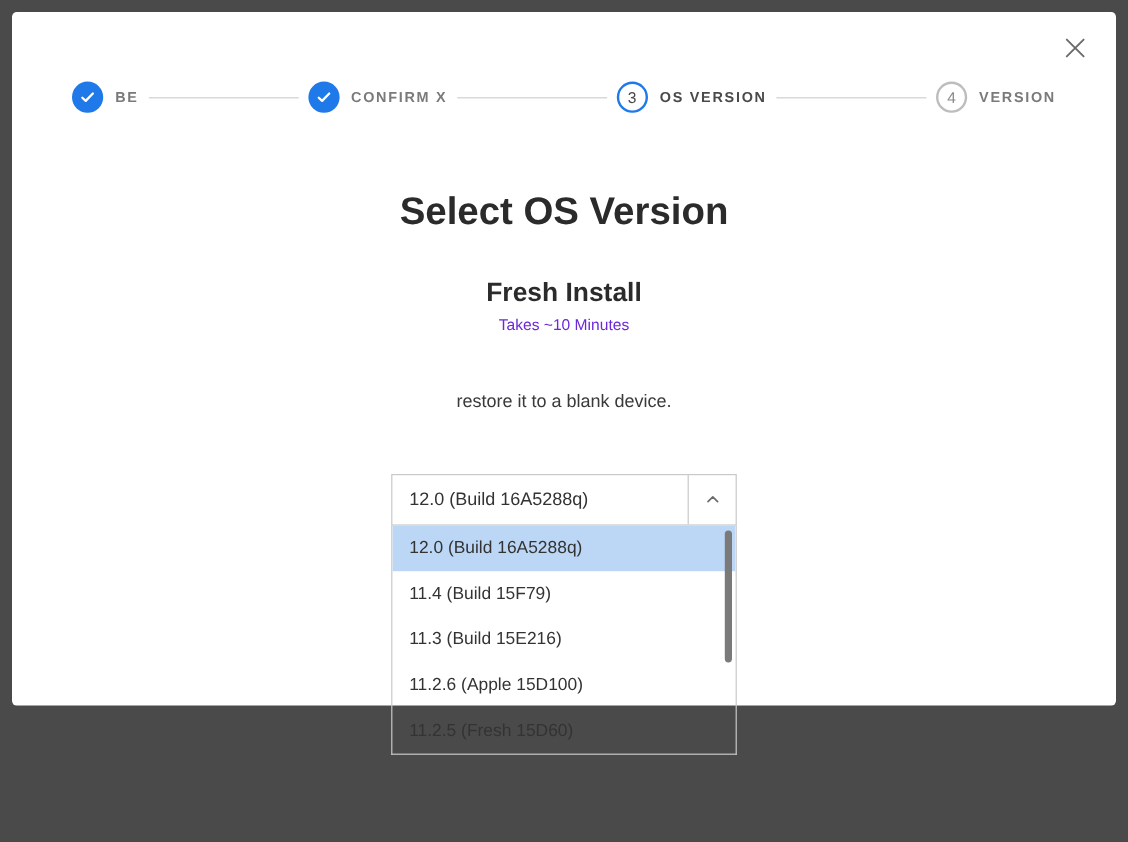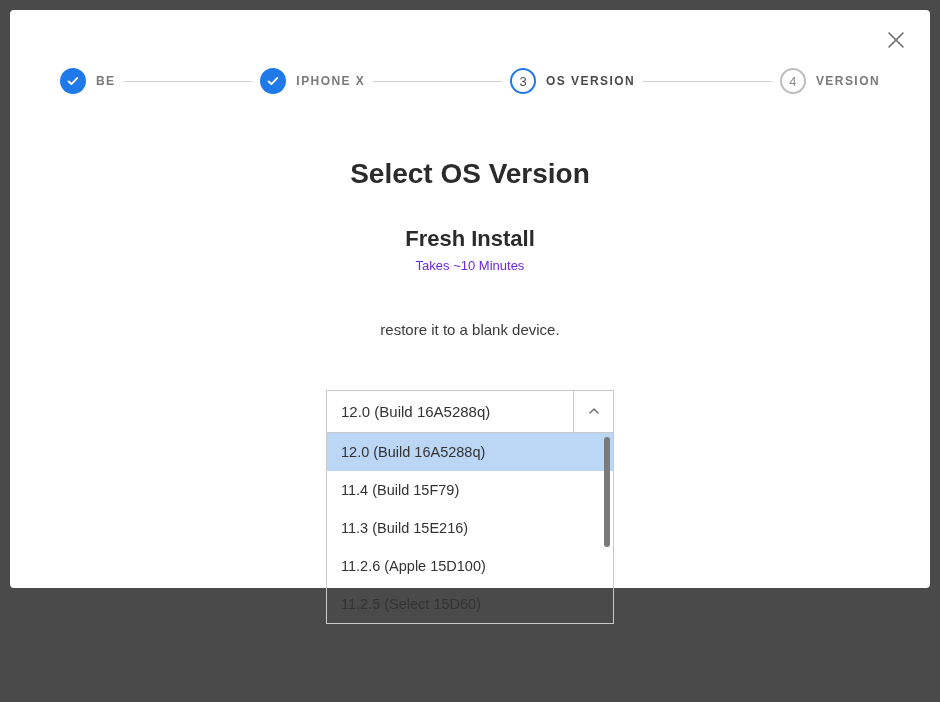--- a/index.html
+++ b/index.html
@@ -198,7 +198,7 @@
               <path d="M3 8.5 L6.2 11.5 L13 4.5" stroke="#fff" stroke-width="2.2" fill="none" stroke-linecap="round" stroke-linejoin="round"></path>
             </svg>
         </div>
-        <span class="step-label">IPHONE X</span>
+        <span class="step-label">CONFIRM X</span>
       </div>
       <div class="connector"></div>
       <div class="step current">

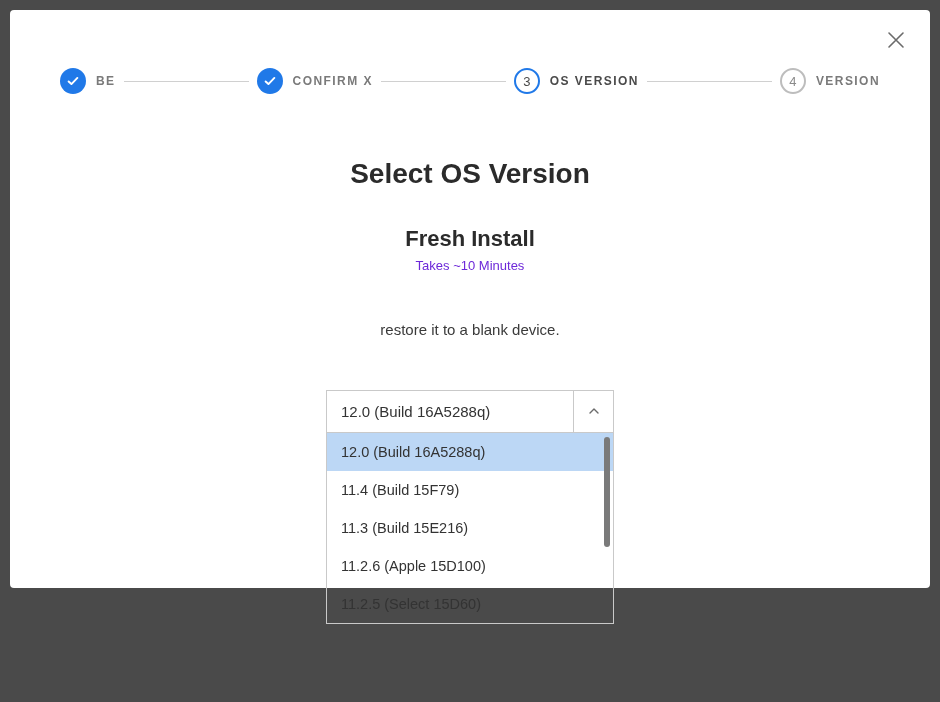--- a/index.html
+++ b/index.html
@@ -92,7 +92,7 @@
   
   .page-title {
     text-align: center;
-    font-size: 28px;
+    font-size: 32px;
     font-weight: 700;
     color: #2b2b2b;
     margin-top: 64px;

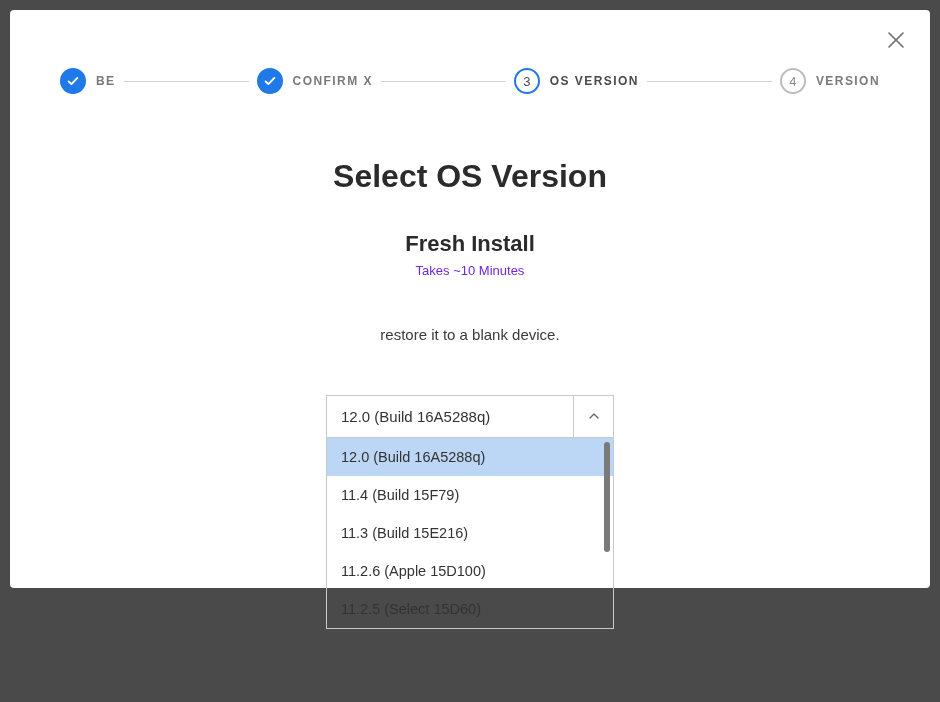--- a/index.html
+++ b/index.html
@@ -235,7 +235,7 @@
         <div class="dropdown-option">11.4 (Build 15F79)</div>
         <div class="dropdown-option">11.3 (Build 15E216)</div>
         <div class="dropdown-option">11.2.6 (Apple 15D100)</div>
-        <div class="dropdown-option">11.2.5 (Select 15D60)</div>
+        <div class="dropdown-option">11.2.5 (Fresh 15D60)</div>
         <div class="dropdown-scrollbar"></div>
       </div>
     </div>

